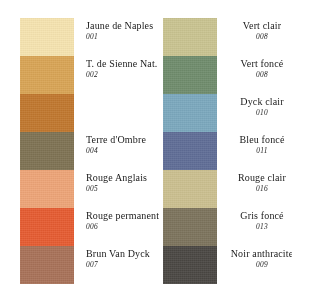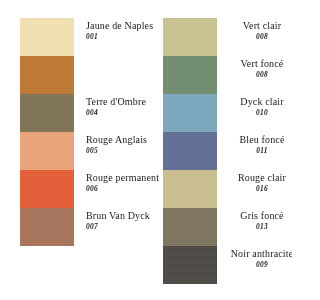--- a/index.html
+++ b/index.html
@@ -79,7 +79,6 @@
     line-height: 11px;
     color: #1a1a1a;
     letter-spacing: 0.35px;
-    font-weight: bold;
   }
 </style>
 </head>

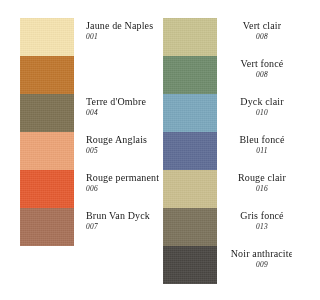--- a/index.html
+++ b/index.html
@@ -96,6 +96,13 @@
       </div>
     </div>
 
+    <div class="swatch-row">
+      <div class="swatch-chip" style="background-color: rgb(216, 164, 85);"></div>
+      <div class="swatch-labels">
+        <div class="swatch-name">T. de Sienne Nat.</div>
+        <div class="swatch-code">002</div>
+      </div>
+    </div>
 
     <div class="swatch-row">
       <div class="swatch-chip" style="background-color: rgb(192, 119, 46);"></div>

